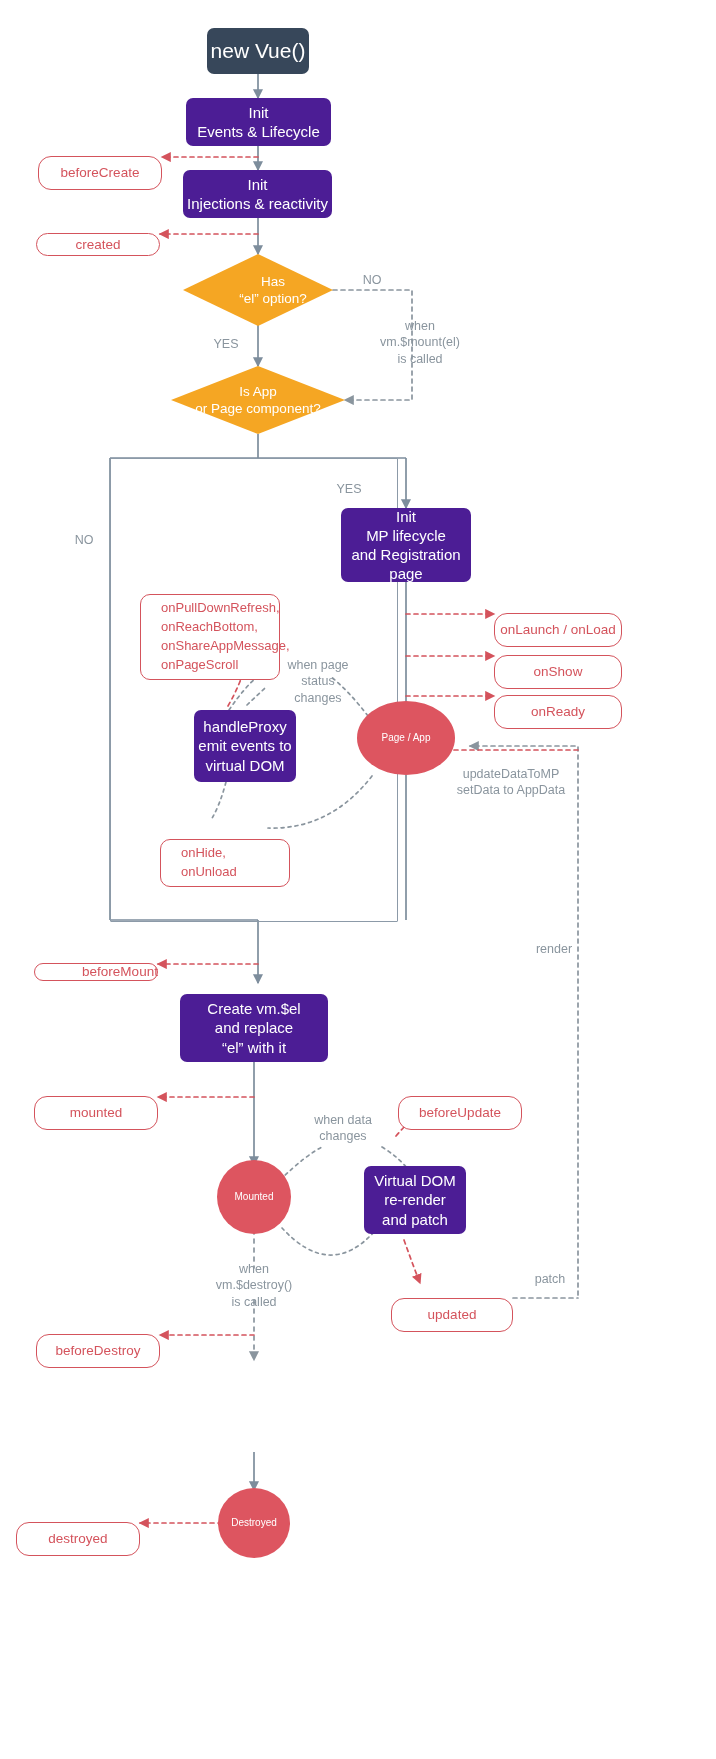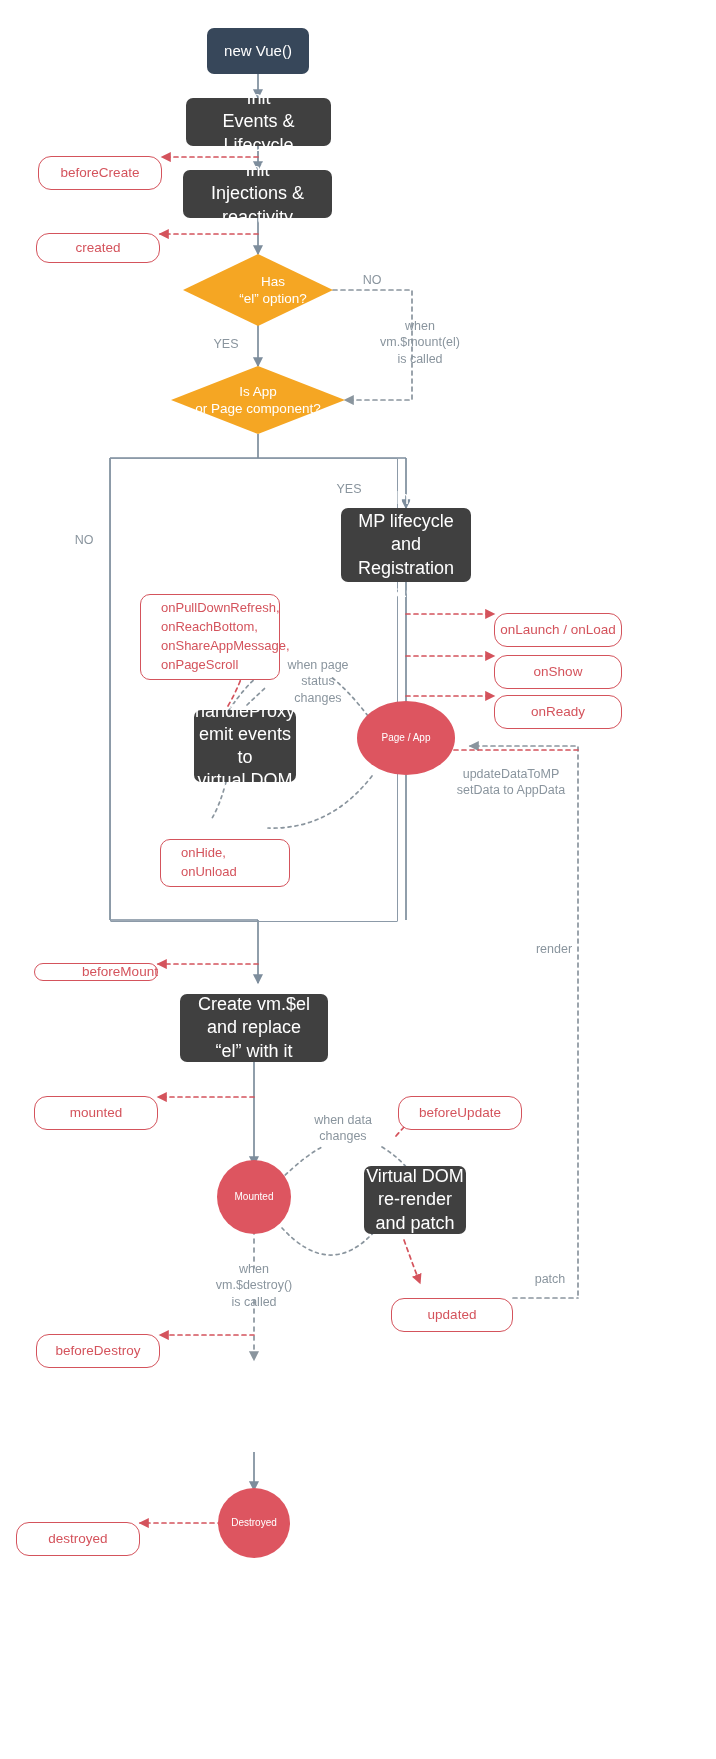--- a/index.html
+++ b/index.html
@@ -35,7 +35,7 @@
     background:#37475a;
     color:#ffffff;
     border-radius:7px;
-    font-size:15px;
+    font-size:21px;
   }
   
   .n-green{

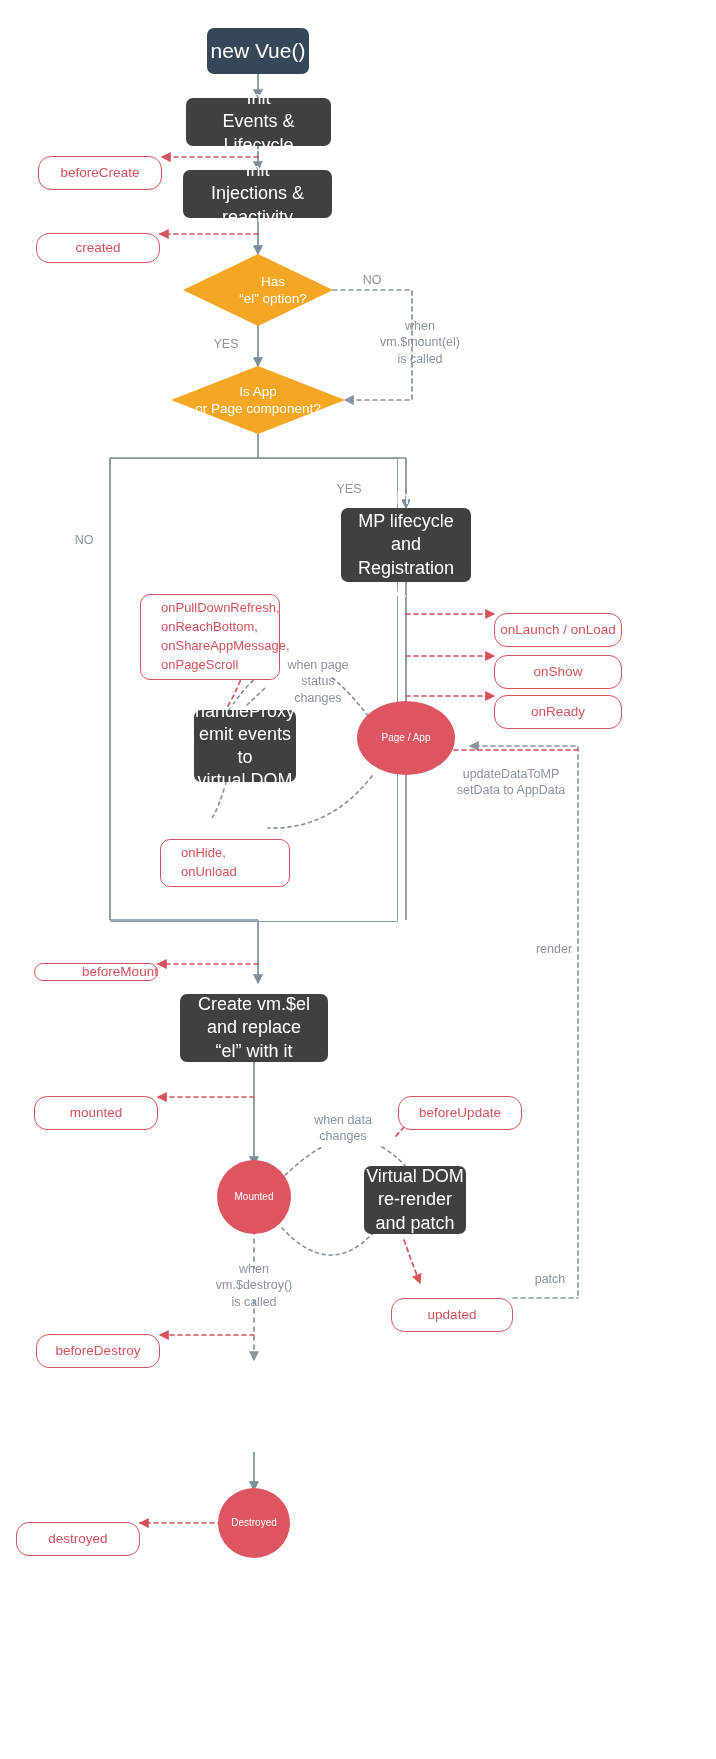--- a/index.html
+++ b/index.html
@@ -39,10 +39,10 @@
   }
   
   .n-green{
-    background:#404040;
+    background:#4c1d95;
     color:#ffffff;
     border-radius:7px;
-    font-size:18px;
+    font-size:15px;
   }
   
   .n-diamond{

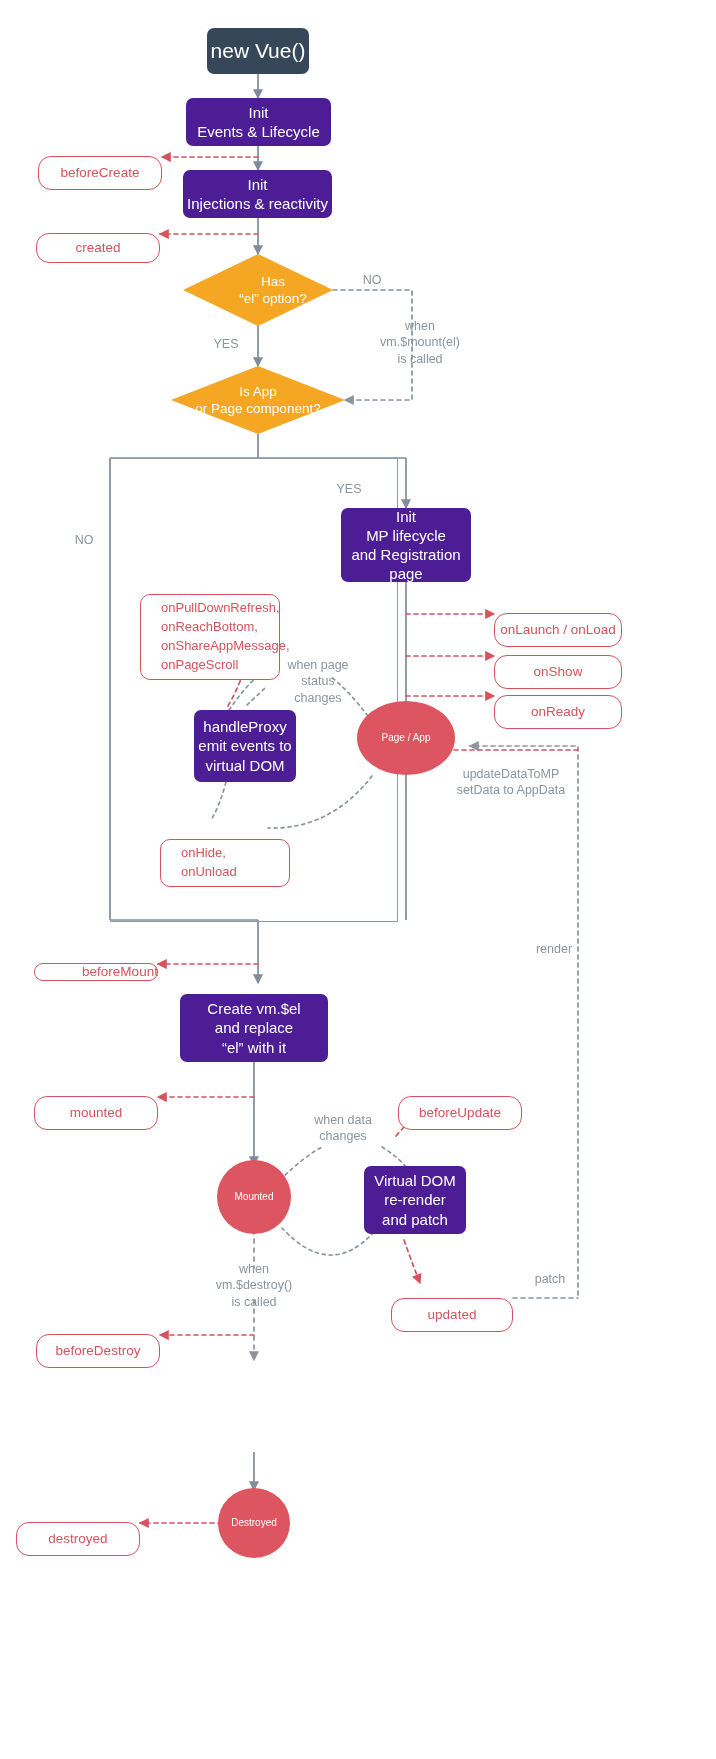--- a/index.html
+++ b/index.html
@@ -209,7 +209,7 @@
   <div class="node n-green" style="left:183px;top:170px;width:149px;height:48px;">Init
 Injections &amp; reactivity</div>
 
-  <div class="node n-pill" style="left:36px;top:217px;width:124px;height:30px;">created</div>
+  <div class="node n-pill" style="left:36px;top:217px;width:124px;height:23px;">created</div>
 
   <div class="node n-diamond" style="left:208px;top:268px;width:130px;height:44px;">Has
 “el” option?</div>

